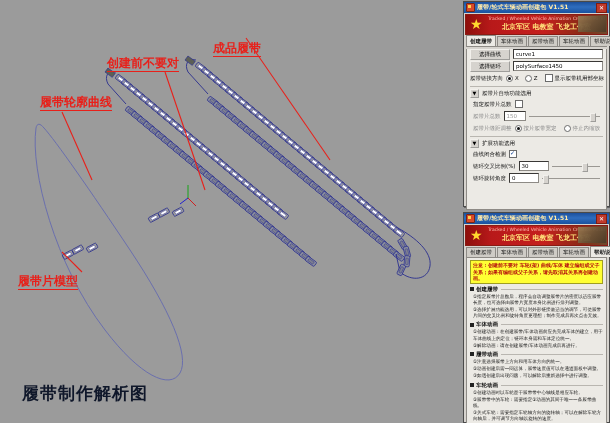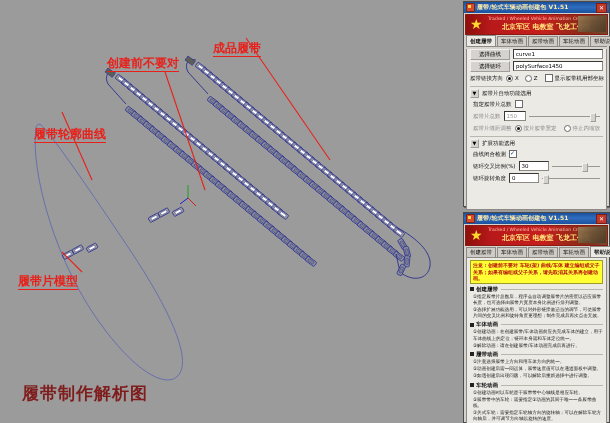--- a/index.html
+++ b/index.html
@@ -28,7 +28,7 @@
   }
   #anno-finished{left:213px;top:36px;margin-top:6px;}
   #anno-generated{left:107px;top:57px;}
-  #anno-profile{left:34px;top:96px;margin-top:32px;}
+  #anno-profile{left:40px;top:96px;}
   #anno-shoe{left:18px;top:275px;text-align:center;}
 
   

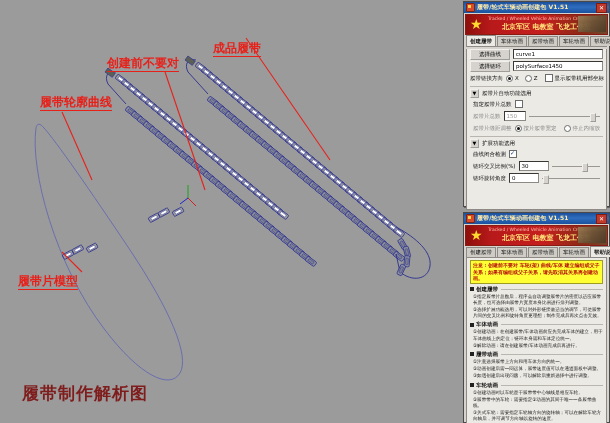--- a/index.html
+++ b/index.html
@@ -16,7 +16,7 @@
   .caption{
     position:absolute;left:22px;top:382px;
     font-family:"DejaVu Serif","Liberation Serif",serif;
-    font-size:17px;font-weight:bold;color:#7f1d1d;letter-spacing:1px;
+    font-size:17px;font-weight:bold;color:#0f172a;letter-spacing:1px;
     white-space:nowrap;
   }
   .anno{

